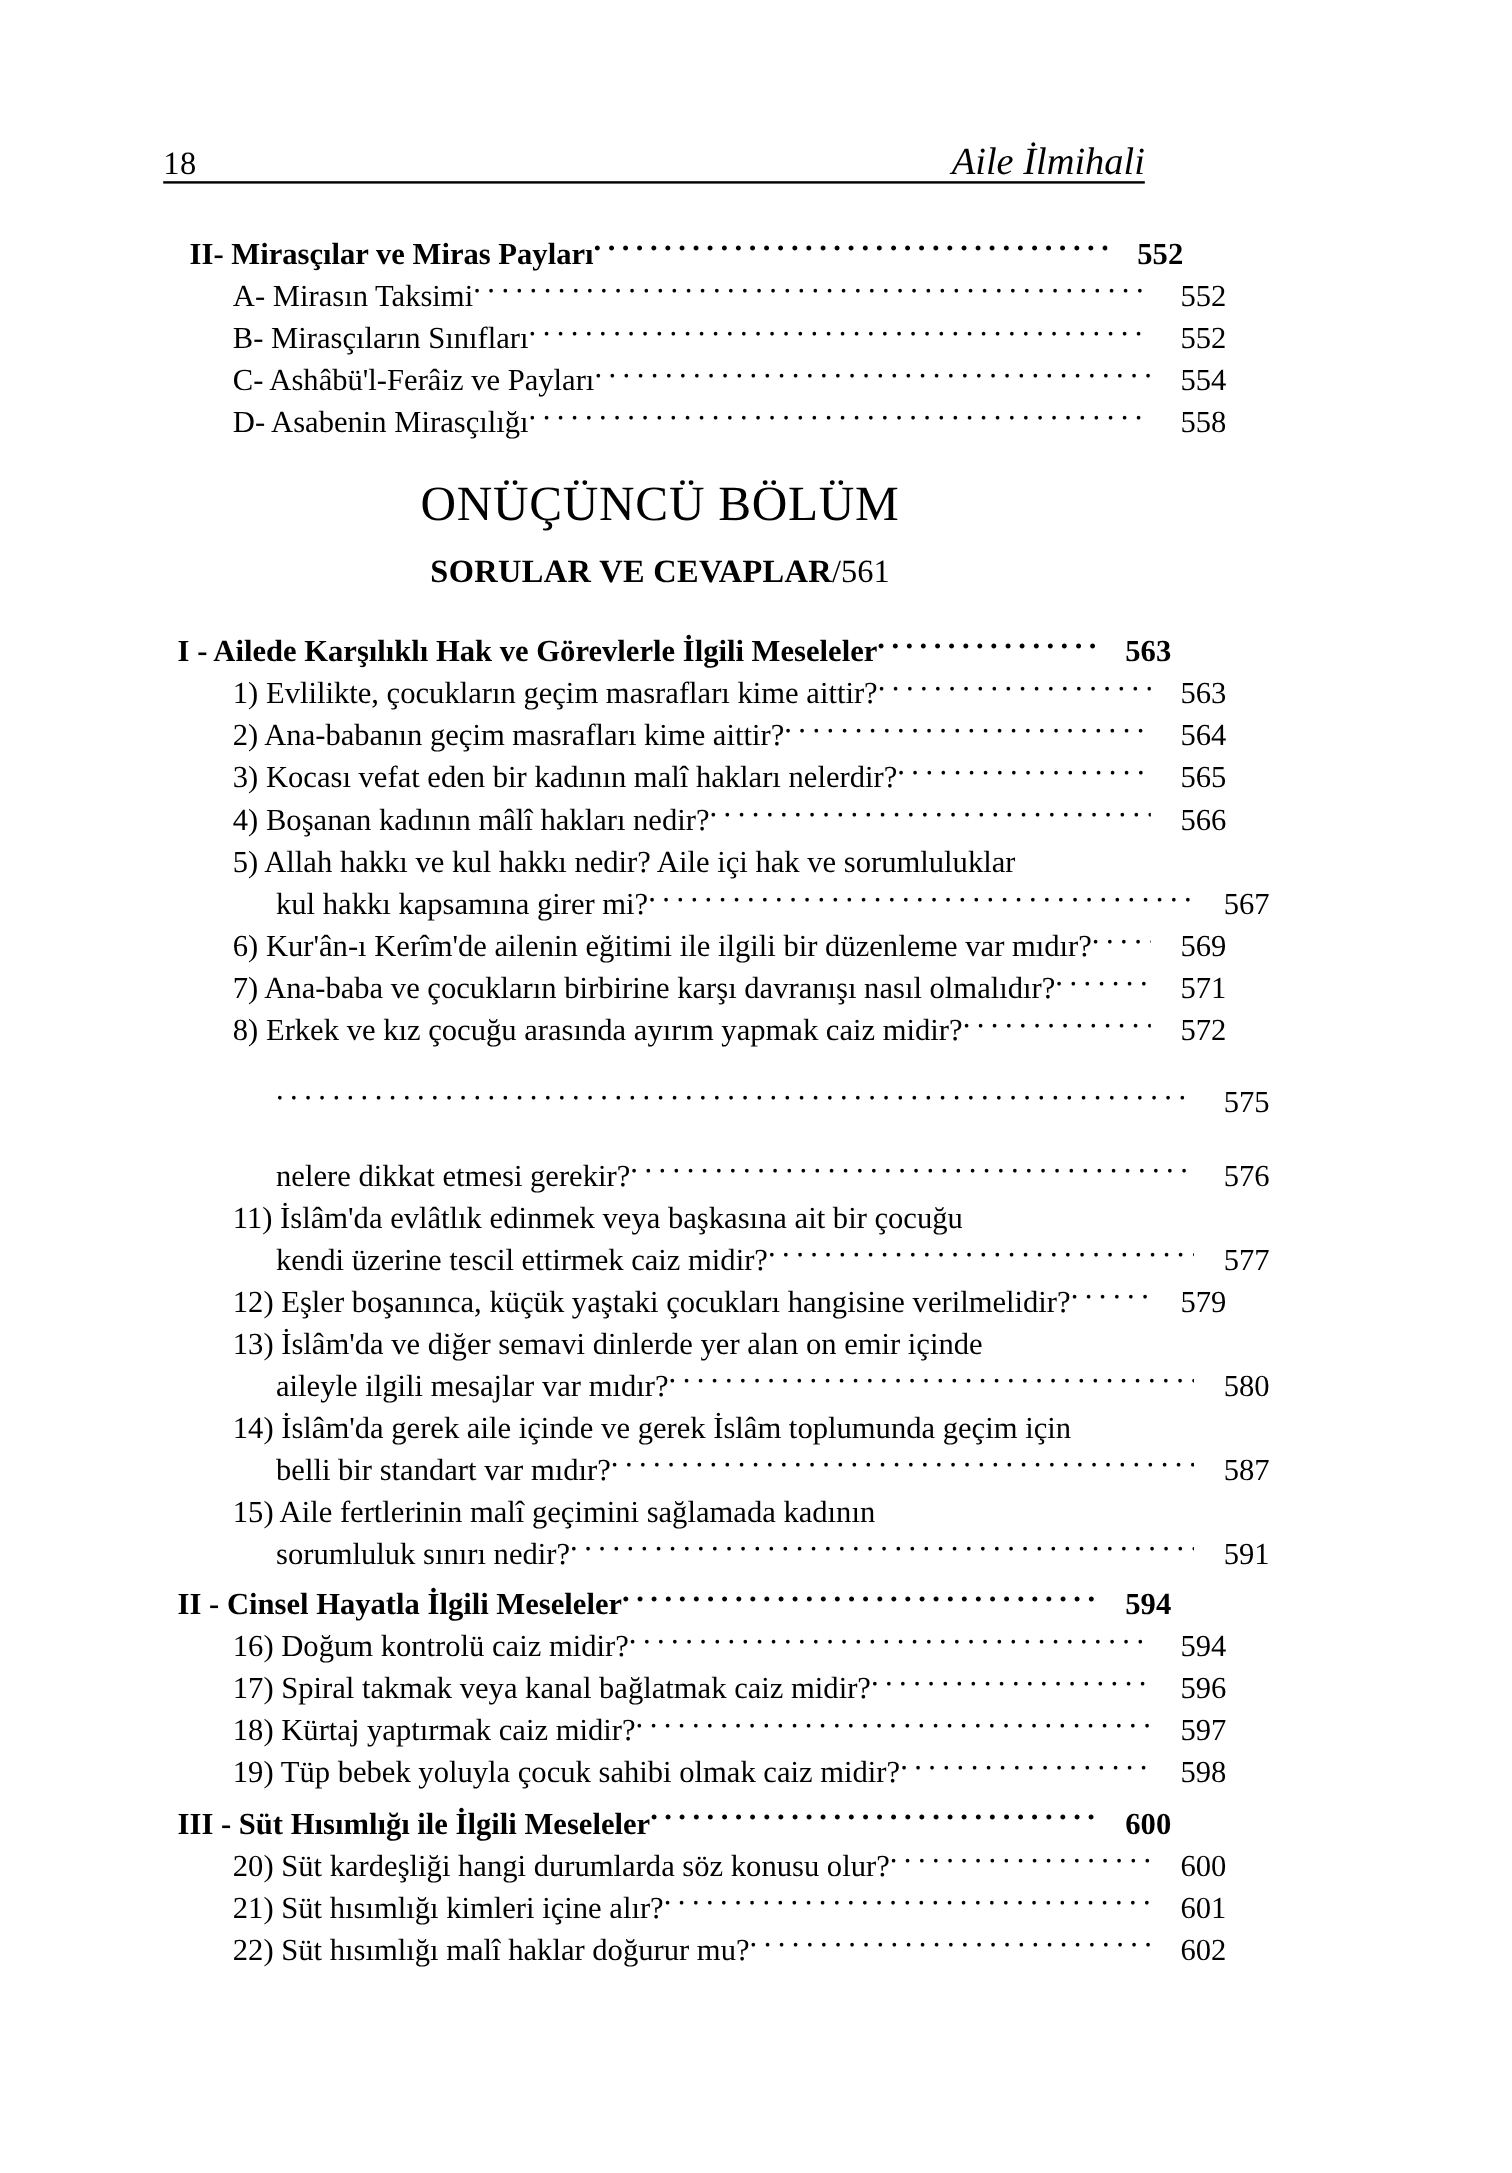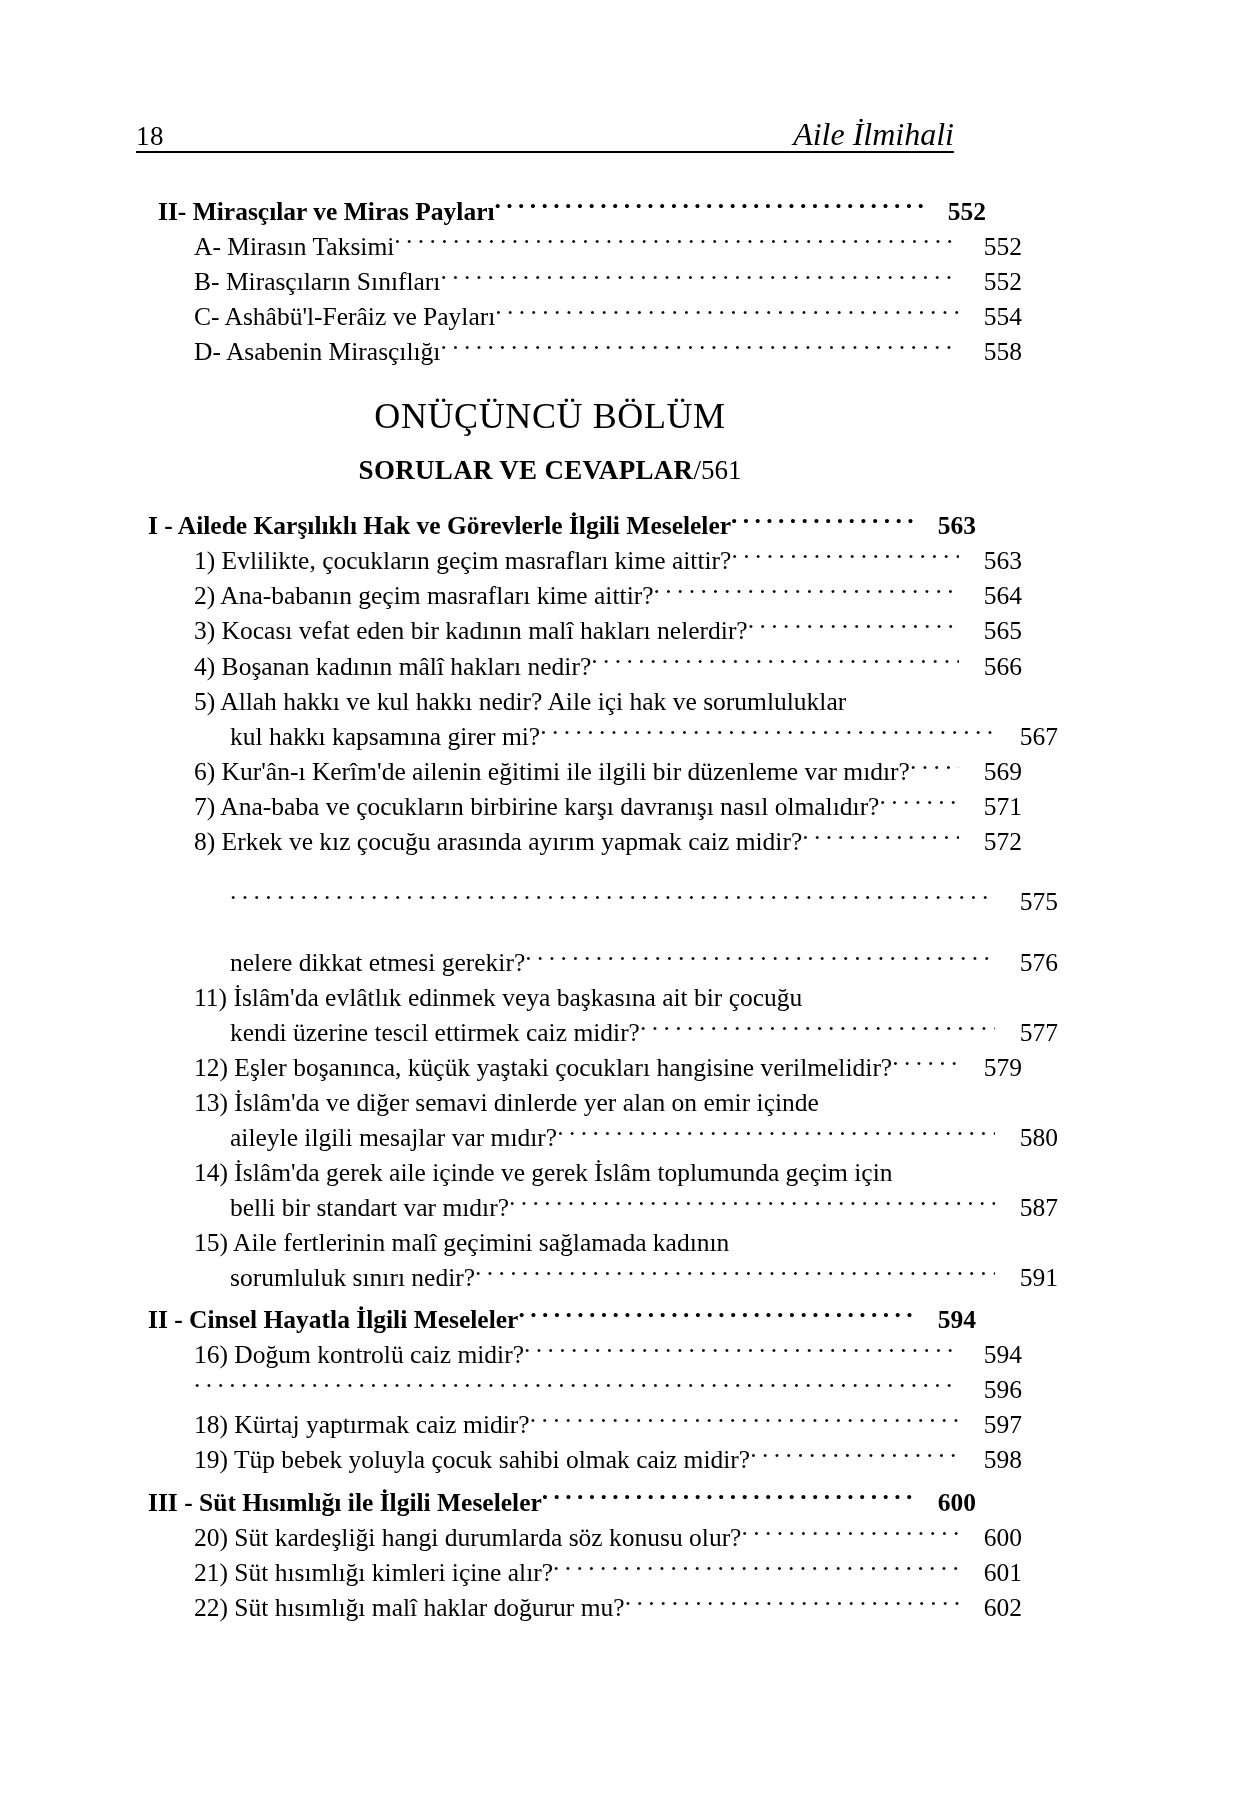--- a/index.html
+++ b/index.html
@@ -110,7 +110,7 @@
     width: 828px;
   }
   .chapter-title {
-    font-size: 36px;
+    font-size: 41px;
     letter-spacing: .6px;
     margin-top: 26px;
     margin-bottom: 0;

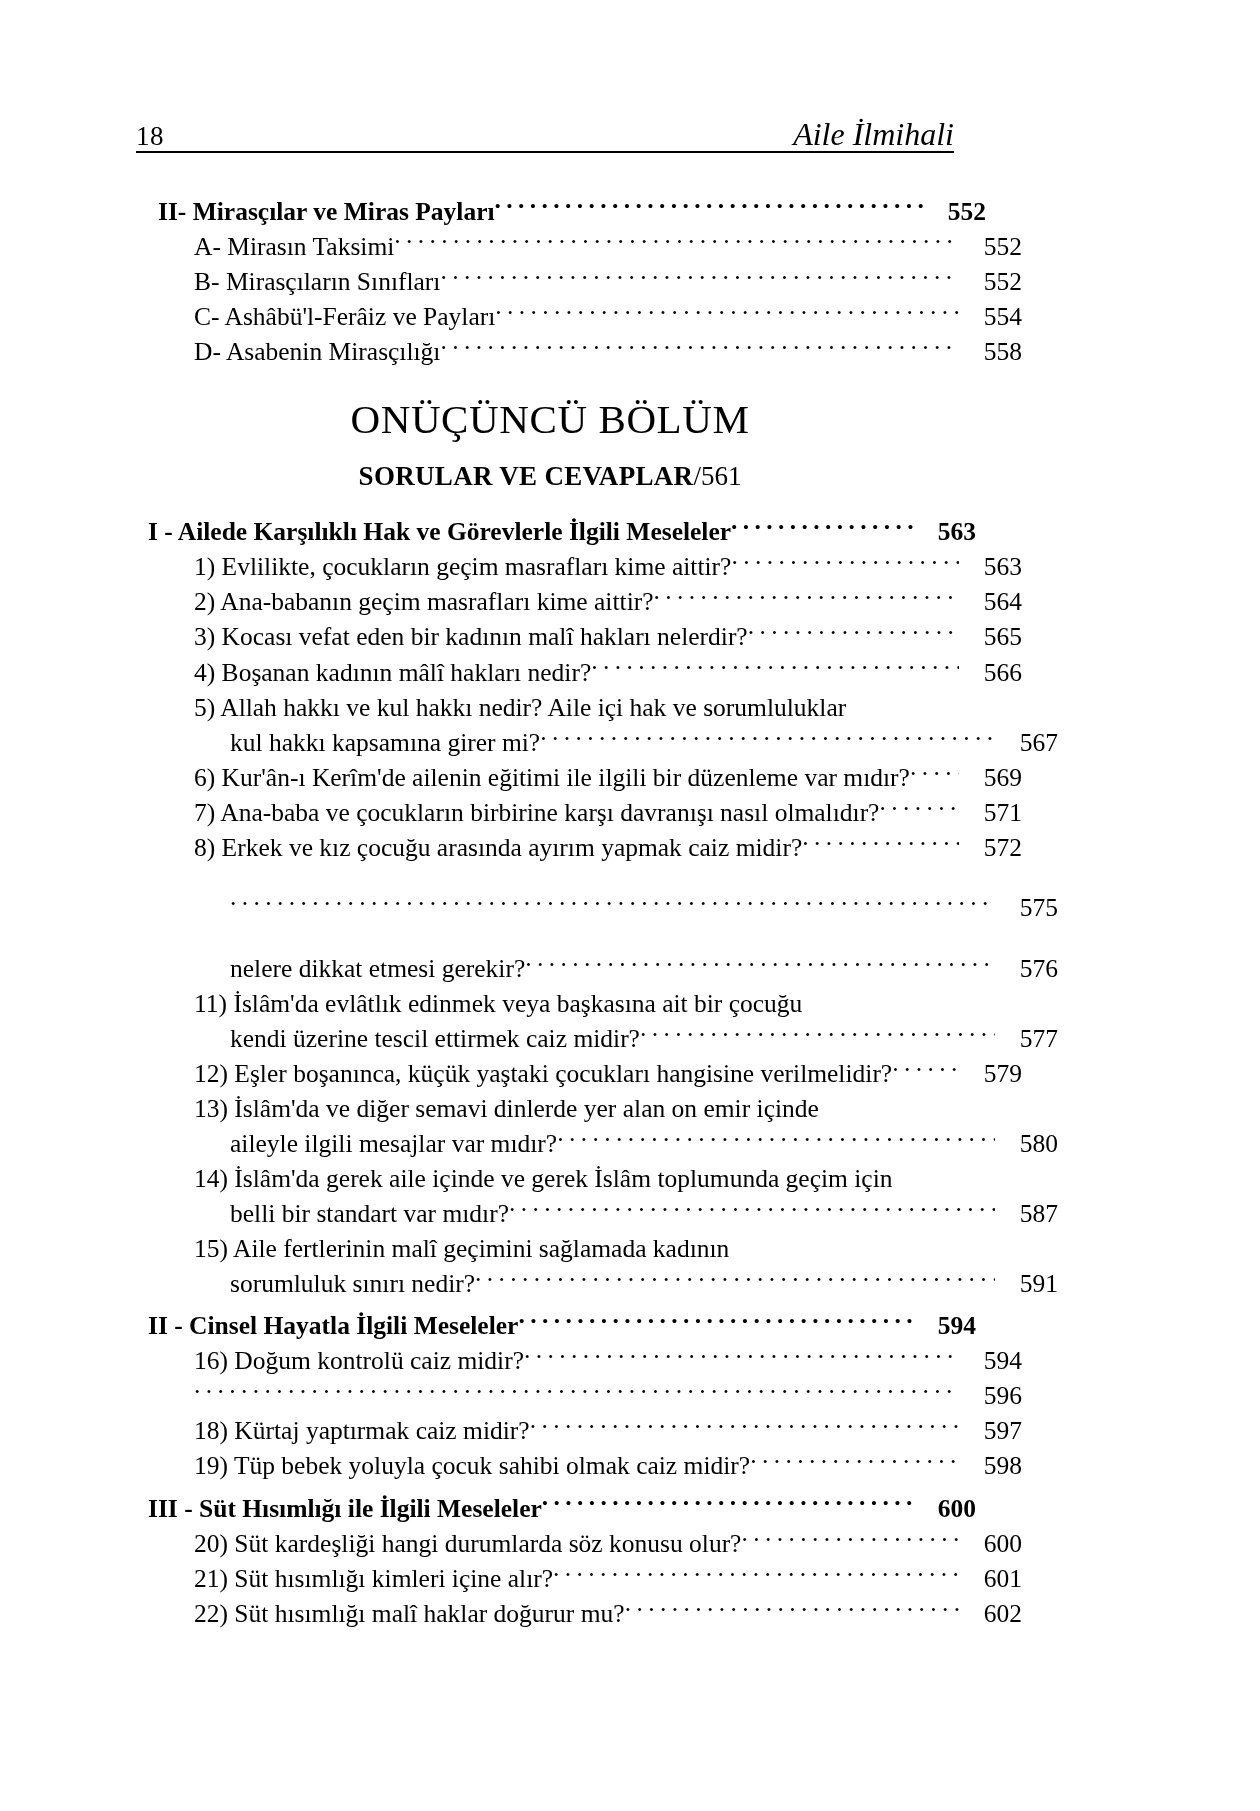--- a/index.html
+++ b/index.html
@@ -119,7 +119,7 @@
   .chapter-sub {
     font-size: 27px;
     margin-top: 16px;
-    margin-bottom: 22px;
+    margin-bottom: 33px;
     line-height: 1.2;
   }
   .chapter-sub .sub-strong {

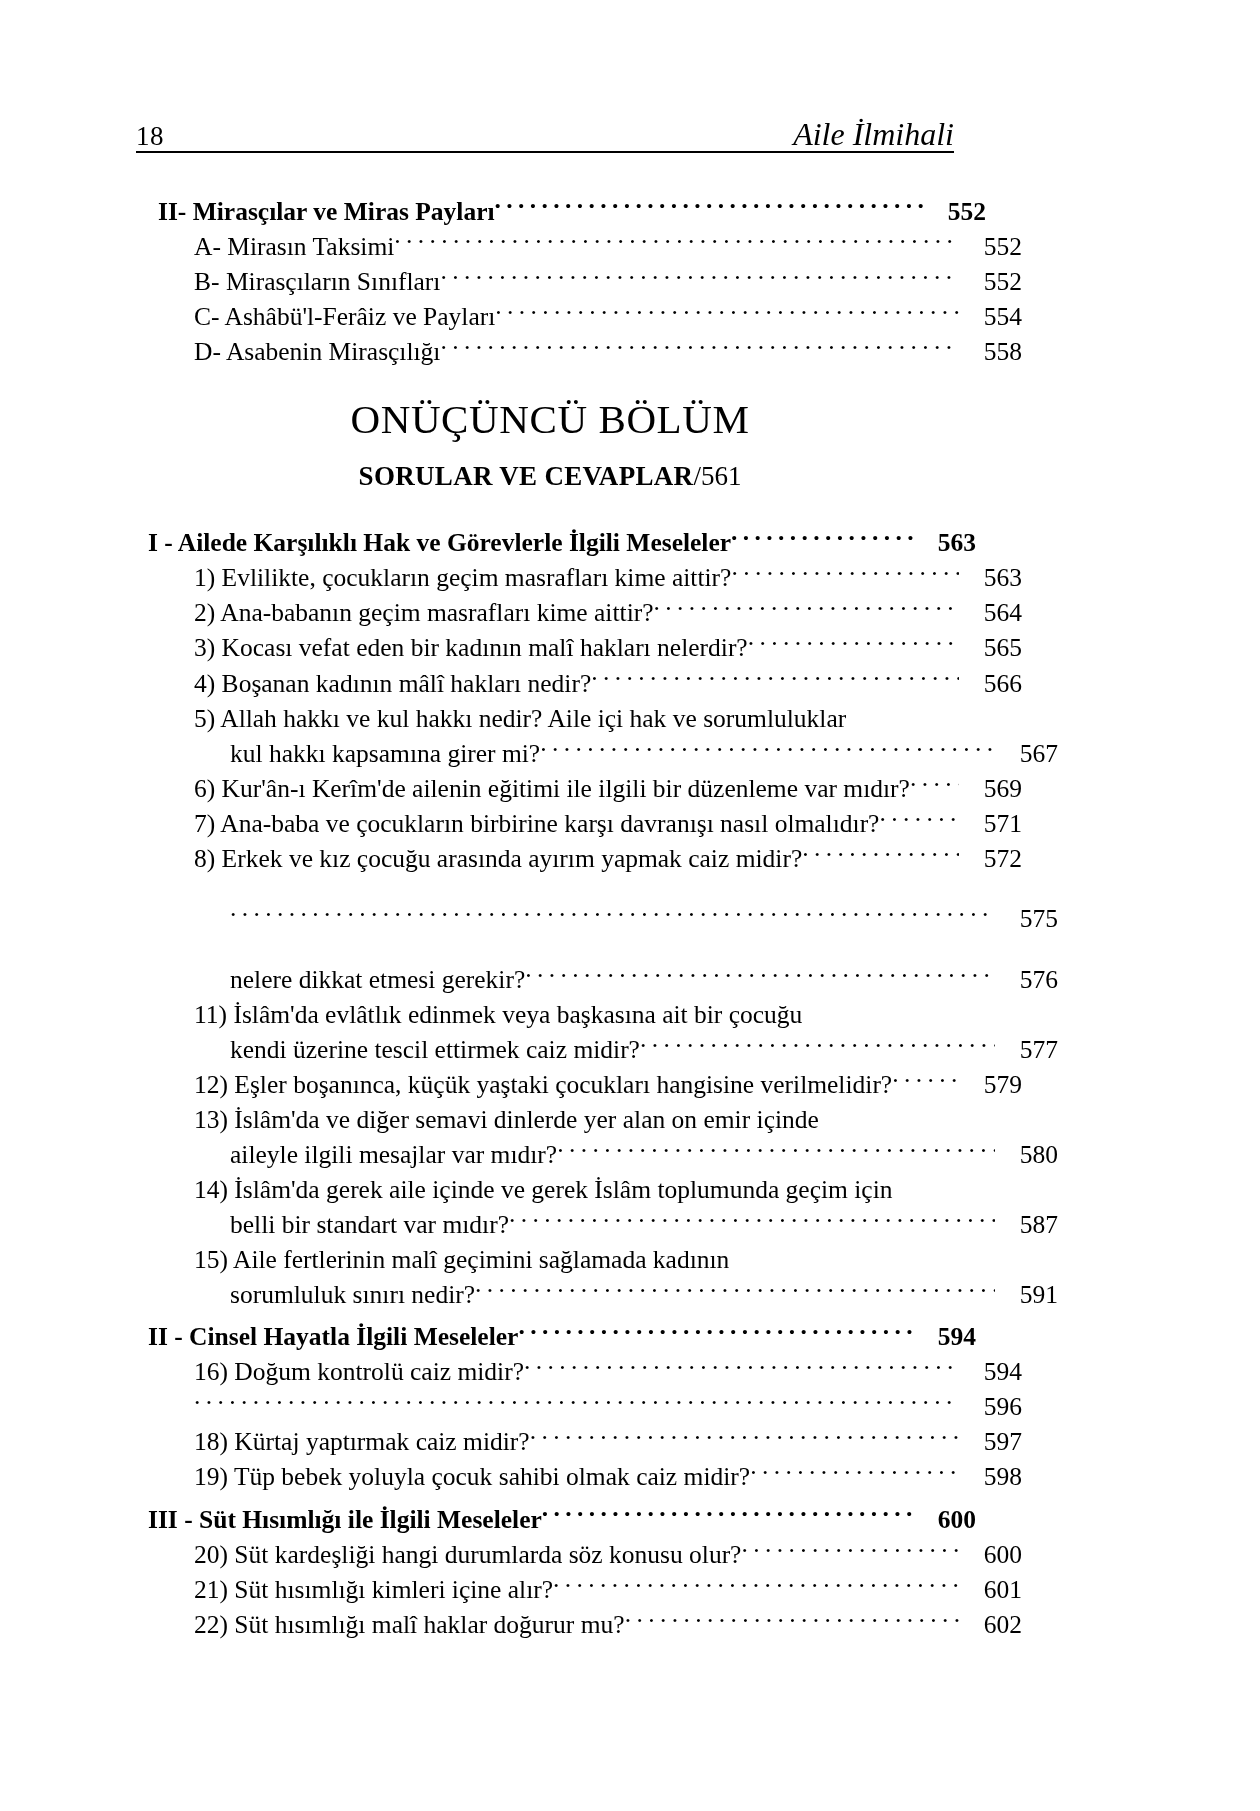--- a/index.html
+++ b/index.html
@@ -309,6 +309,7 @@
             <span class="pageno">594</span>
           </div>
           <div class="row lvl-num">
+            <span class="label">17) Spiral takmak veya kanal bağlatmak caiz midir?</span>
             <span class="leader"></span>
             <span class="pageno">596</span>
           </div>

